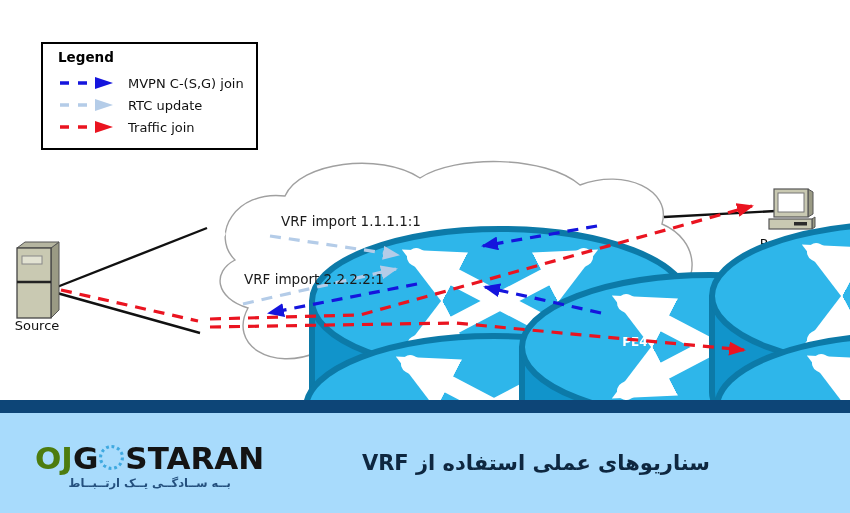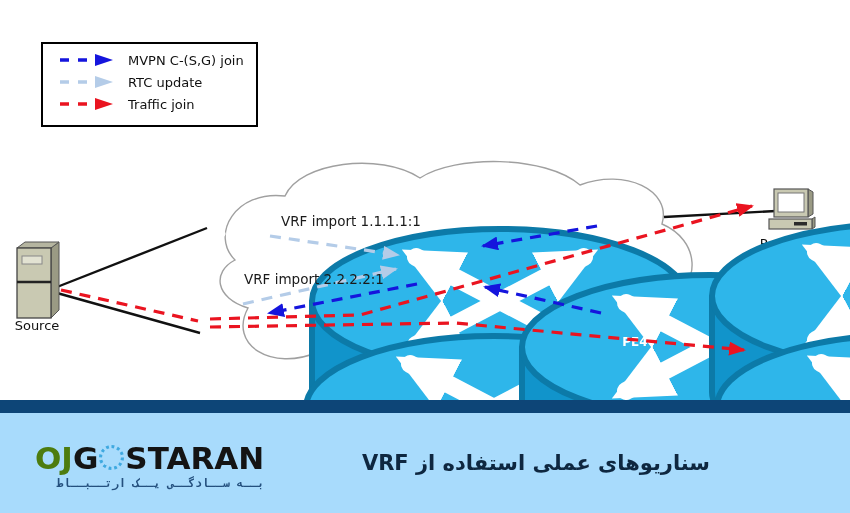--- a/index.html
+++ b/index.html
@@ -169,6 +169,7 @@
 </svg>
 
 <div class="abs legend">
+  <div class="legend-title">Legend</div>
 
   <div class="legend-row">
     <svg width="58" height="14" viewBox="0 0 58 14">

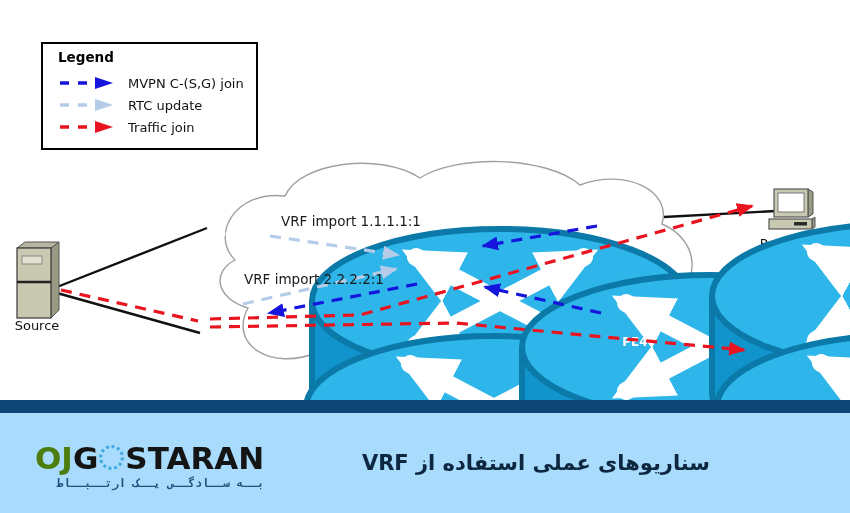--- a/index.html
+++ b/index.html
@@ -30,7 +30,7 @@
   }
   .logo-tagline{
     font-size:11.5px;font-weight:bold;color:#24507e;margin-top:4px;
-    direction:rtl;text-align:right;letter-spacing:1px;font-family:Liberation Mono, monospace;
+    direction:rtl;text-align:center;letter-spacing:1px;
   }
   .banner-title{
     right:140px;top:451px;direction:rtl;

